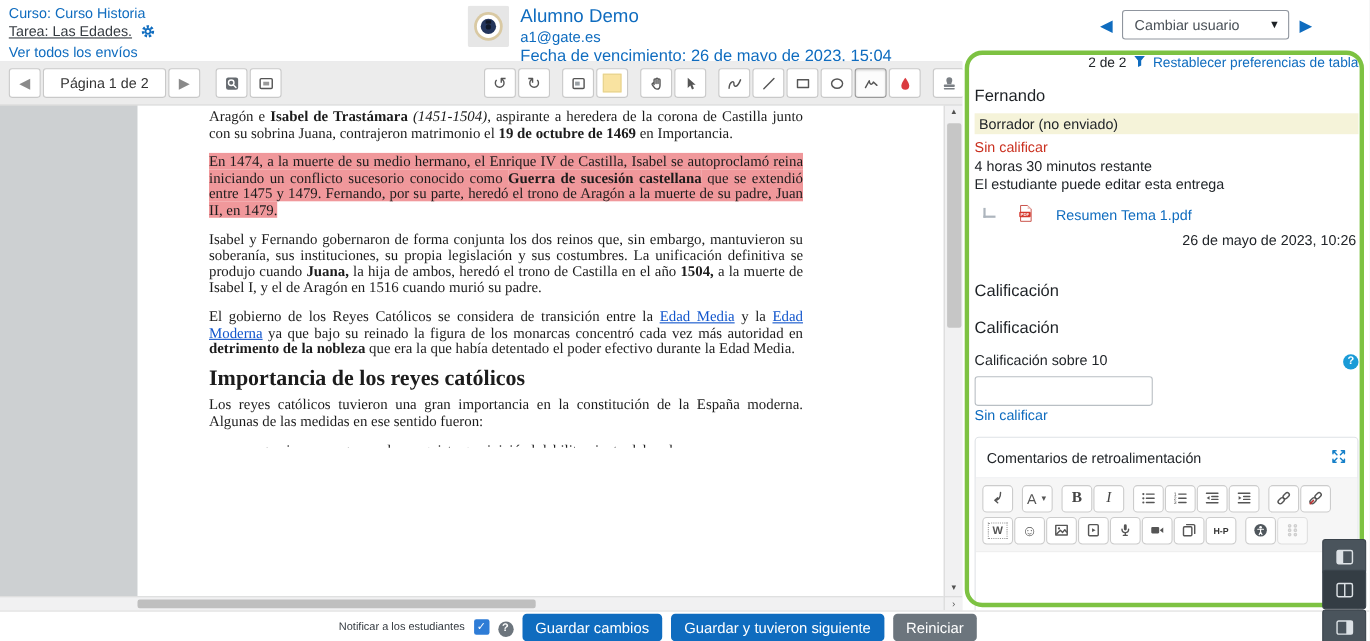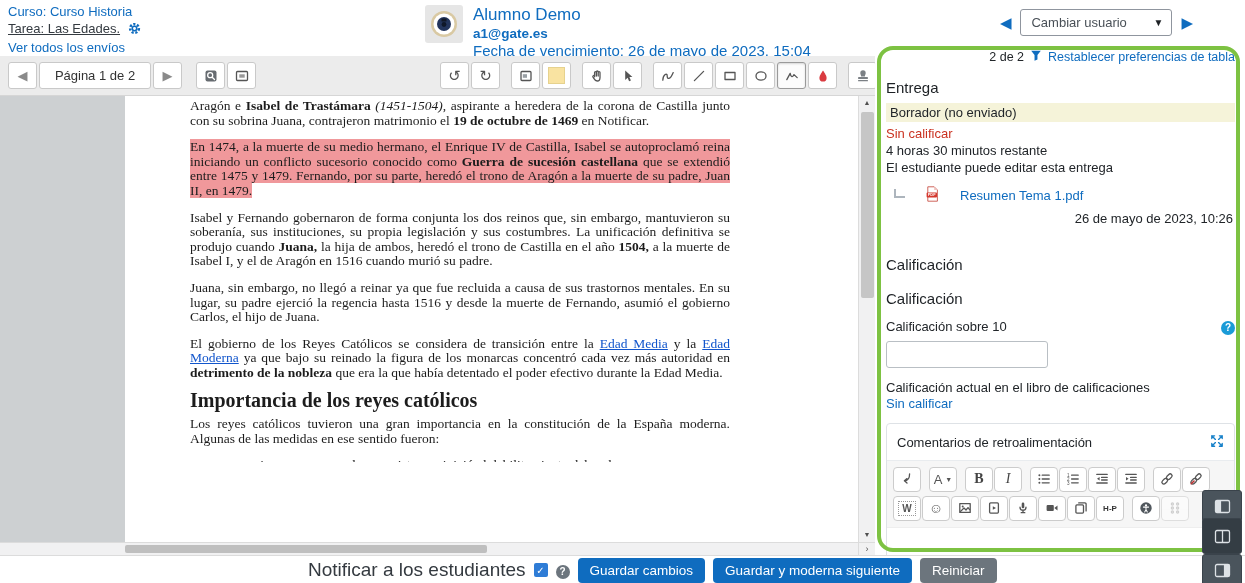--- a/index.html
+++ b/index.html
@@ -16,7 +16,7 @@
   .hdr-center { position:absolute; left:425px; top:5px; display:flex; gap:10px; }
   .avatar { width:38px; height:38px; border-radius:3px; overflow:hidden; flex:0 0 auto; }
   .hdr-center .nm { font-size:17px; color:#0f6cbf; line-height:20px; }
-  .hdr-center .em { font-size:13.5px; color:#0f6cbf; line-height:17px;font-weight:bold; }
+  .hdr-center .em { font-size:13.5px; color:#0f6cbf; line-height:17px; }
   .hdr-center .due { font-size:15px; color:#0f6cbf; line-height:18px; white-space:nowrap; }
   .hdr-right { position:absolute; right:16px; top:9px; display:flex; align-items:center; gap:9px; }
   .nav-arrow { color:#0f6cbf; font-size:15px; cursor:pointer; }

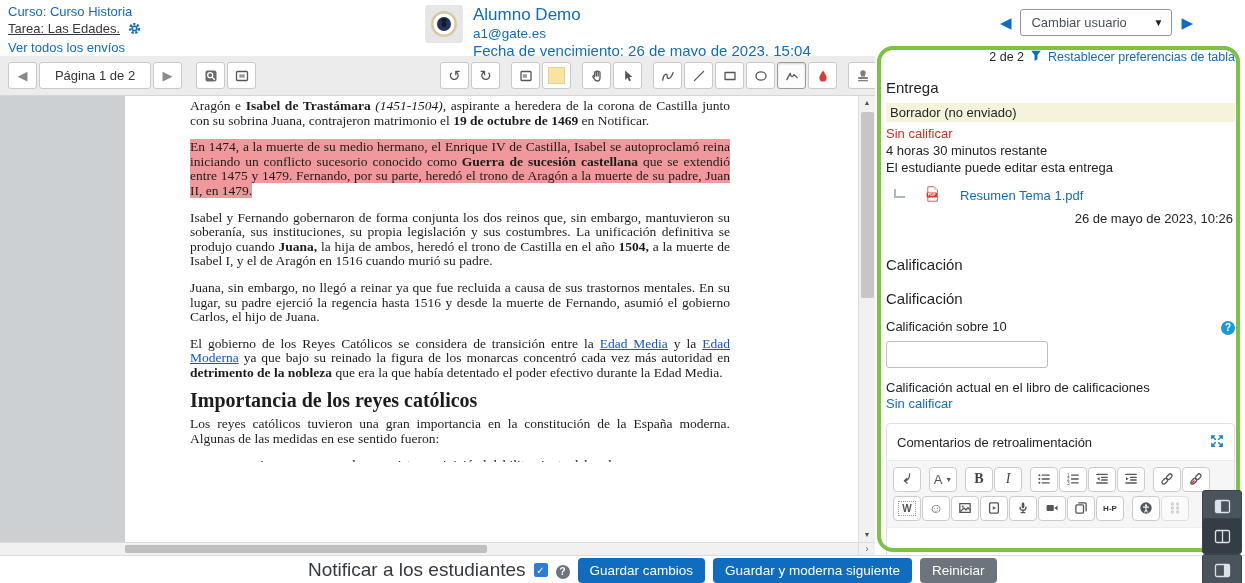--- a/index.html
+++ b/index.html
@@ -296,7 +296,7 @@
       <span class="lnk" style="font-size:12.5px">Restablecer preferencias de tabla</span>
     </div>
 
-    <h3 class="sec-h">Entrega</h3>
+    <h3 class="sec-h">Fernando</h3>
     <div class="draft-row">Borrador (no enviado)</div>
     <div class="pline red">Sin calificar</div>
     <div class="pline">4 horas 30 minutos restante</div>

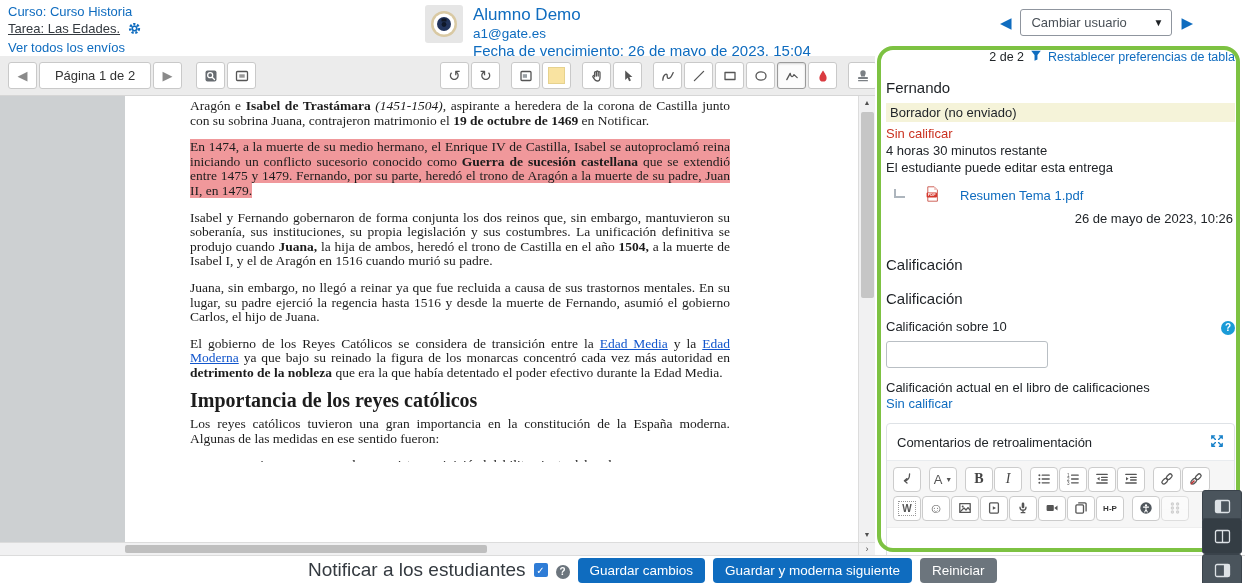--- a/index.html
+++ b/index.html
@@ -265,7 +265,7 @@
 
     <div id="doc-area">
       <div class="docpage">
-        <p class="docp"><span>Aragón e </span><span style="font-weight: bold;">Isabel de Trastámara</span><span> </span><span style="font-style: italic;">(1451-1504)</span><span>, aspirante a heredera de la corona de Castilla junto con su sobrina Juana, contrajeron matrimonio el </span><span style="font-weight: bold;">19 de octubre de 1469</span><span> en Notificar.</span></p>
+        <p class="docp"><span>Aragón e </span><span style="font-weight: bold;">Isabel de Trastámara</span><span> </span><span style="font-style: italic;">(1451-1504)</span><span>, aspirante a heredera de la corona de Castilla junto con su sobrina Juana, contrajeron matrimonio el </span><span style="font-weight: bold;">19 de octubre de 1469</span><span> en Importancia.</span></p>
         <p class="docp hl"><span>En 1474, a la muerte de su medio hermano, el Enrique IV de Castilla, Isabel se autoproclamó reina iniciando un conflicto sucesorio conocido como </span><span style="font-weight: bold;">Guerra de sucesión castellana</span><span> que se extendió entre 1475 y 1479. Fernando, por su parte, heredó el trono de Aragón a la muerte de su padre, Juan II, en 1479.</span></p>
         <p class="docp"><span>Isabel y Fernando gobernaron de forma conjunta los dos reinos que, sin embargo, mantuvieron su soberanía, sus instituciones, su propia legislación y sus costumbres. La unificación definitiva se produjo cuando </span><span style="font-weight: bold;">Juana,</span><span> la hija de ambos, heredó el trono de Castilla en el año </span><span style="font-weight: bold;">1504,</span><span> a la muerte de Isabel I, y el de Aragón en 1516 cuando murió su padre.</span></p>
         <p class="docp"><span>Juana, sin embargo, no llegó a reinar ya que fue recluida a causa de sus trastornos mentales. En su lugar, su padre ejerció la regencia hasta 1516 y desde la muerte de Fernando, asumió el gobierno Carlos, el hijo de Juana.</span></p>

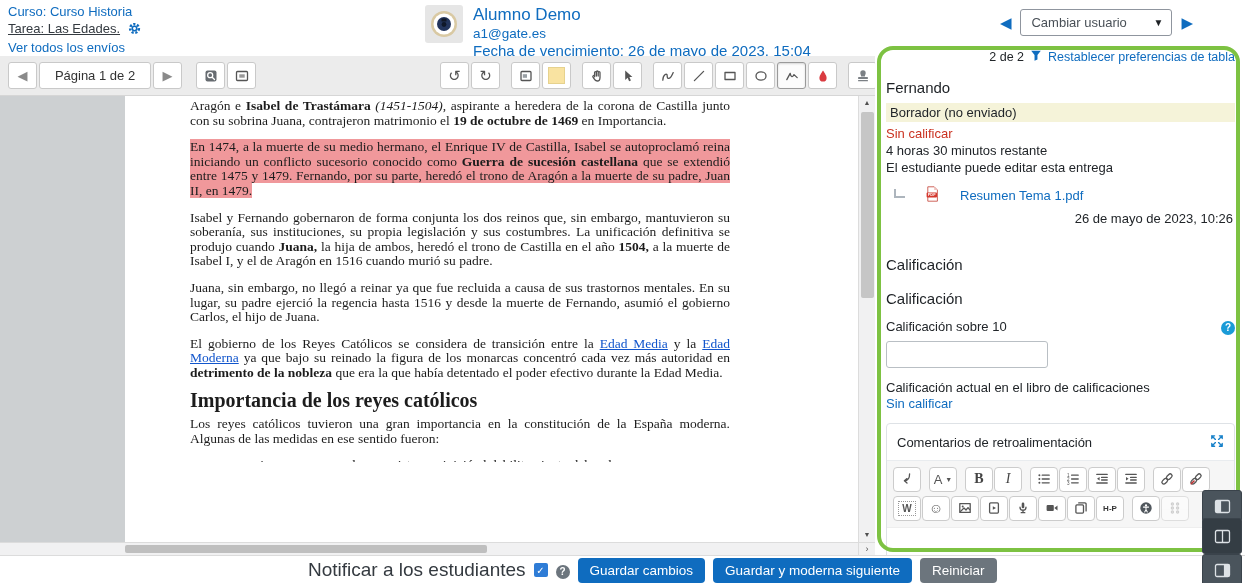--- a/index.html
+++ b/index.html
@@ -268,7 +268,6 @@
         <p class="docp"><span>Aragón e </span><span style="font-weight: bold;">Isabel de Trastámara</span><span> </span><span style="font-style: italic;">(1451-1504)</span><span>, aspirante a heredera de la corona de Castilla junto con su sobrina Juana, contrajeron matrimonio el </span><span style="font-weight: bold;">19 de octubre de 1469</span><span> en Importancia.</span></p>
         <p class="docp hl"><span>En 1474, a la muerte de su medio hermano, el Enrique IV de Castilla, Isabel se autoproclamó reina iniciando un conflicto sucesorio conocido como </span><span style="font-weight: bold;">Guerra de sucesión castellana</span><span> que se extendió entre 1475 y 1479. Fernando, por su parte, heredó el trono de Aragón a la muerte de su padre, Juan II, en 1479.</span></p>
         <p class="docp"><span>Isabel y Fernando gobernaron de forma conjunta los dos reinos que, sin embargo, mantuvieron su soberanía, sus instituciones, su propia legislación y sus costumbres. La unificación definitiva se produjo cuando </span><span style="font-weight: bold;">Juana,</span><span> la hija de ambos, heredó el trono de Castilla en el año </span><span style="font-weight: bold;">1504,</span><span> a la muerte de Isabel I, y el de Aragón en 1516 cuando murió su padre.</span></p>
-        <p class="docp"><span>Juana, sin embargo, no llegó a reinar ya que fue recluida a causa de sus trastornos mentales. En su lugar, su padre ejerció la regencia hasta 1516 y desde la muerte de Fernando, asumió el gobierno Carlos, el hijo de Juana.</span></p>
         <p class="docp"><span>El gobierno de los Reyes Católicos se considera de transición entre la </span><span class="doclink">Edad Media</span><span> y la </span><span class="doclink">Edad Moderna</span><span> ya que bajo su reinado la figura de los monarcas concentró cada vez más autoridad en </span><span style="font-weight: bold;">detrimento de la nobleza</span><span> que era la que había detentado el poder efectivo durante la Edad Media.</span></p>
         <h2 class="doch">Importancia de los reyes católicos</h2>
         <p class="docp"><span>Los reyes católicos tuvieron una gran importancia en la constitución de la España moderna. Algunas de las medidas en ese sentido fueron:</span></p>

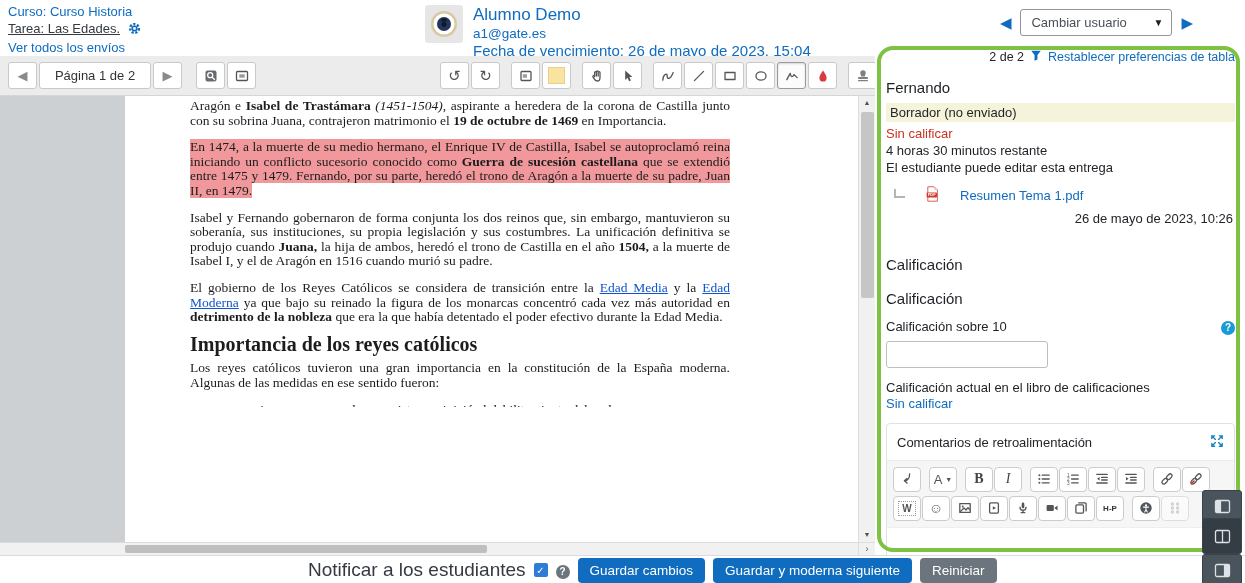--- a/index.html
+++ b/index.html
@@ -322,7 +322,6 @@
     </div>
     <input class="grade-input" type="text" value="" style="">
 
-    <div class="cur-label">Calificación actual en el libro de calificaciones</div>
     <div class="pline"><span class="lnk">Sin calificar</span></div>
 
     <div class="fb-card">

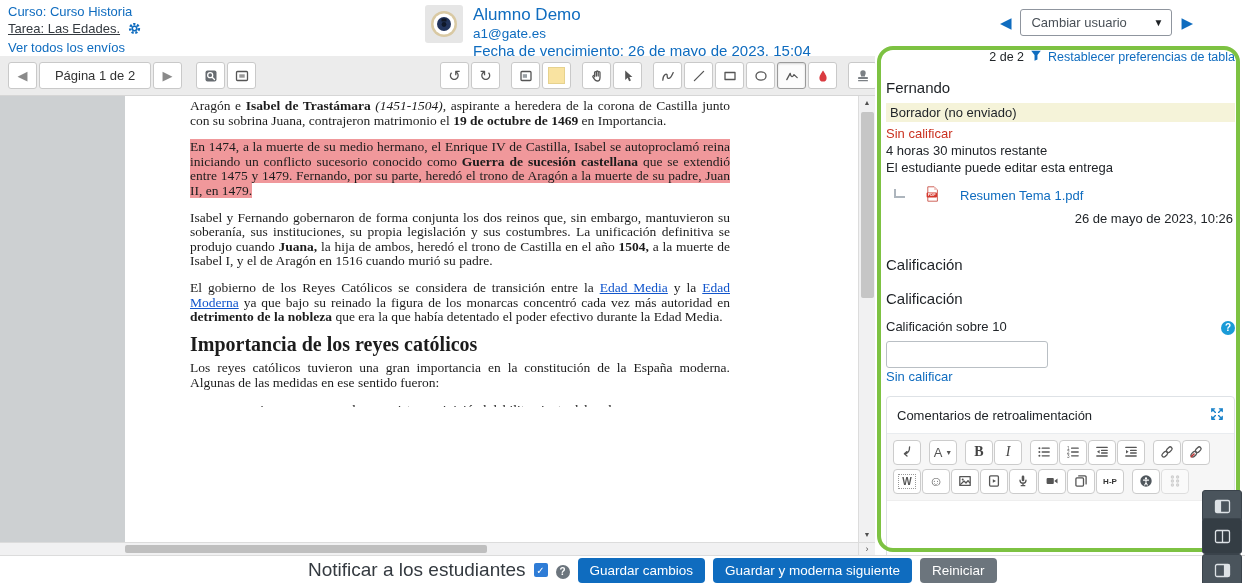--- a/index.html
+++ b/index.html
@@ -98,7 +98,7 @@
   
   #footer { position:absolute; left:0; bottom:0; width:1245px; height:28px; background:#fff; border-top:1px solid #dcdcdc; }
   .foot-row { position:absolute; left:308px; top:-1px; display:flex; align-items:center; gap:8px; height:30px; }
-  .notify-lbl { font-size:19px; color:#343a40; }
+  .notify-lbl { font-size:10px; color:#343a40; }
   .cbx { width:14px; height:14px; background:#2e7cd6; border-radius:2px; color:#fff; font-size:10px;
     display:inline-flex; align-items:center; justify-content:center; cursor:pointer; }
   .btn { font-size:13.5px; padding:5px 12px; border-radius:4px; color:#fff; border:none; cursor:pointer; white-space:nowrap; }

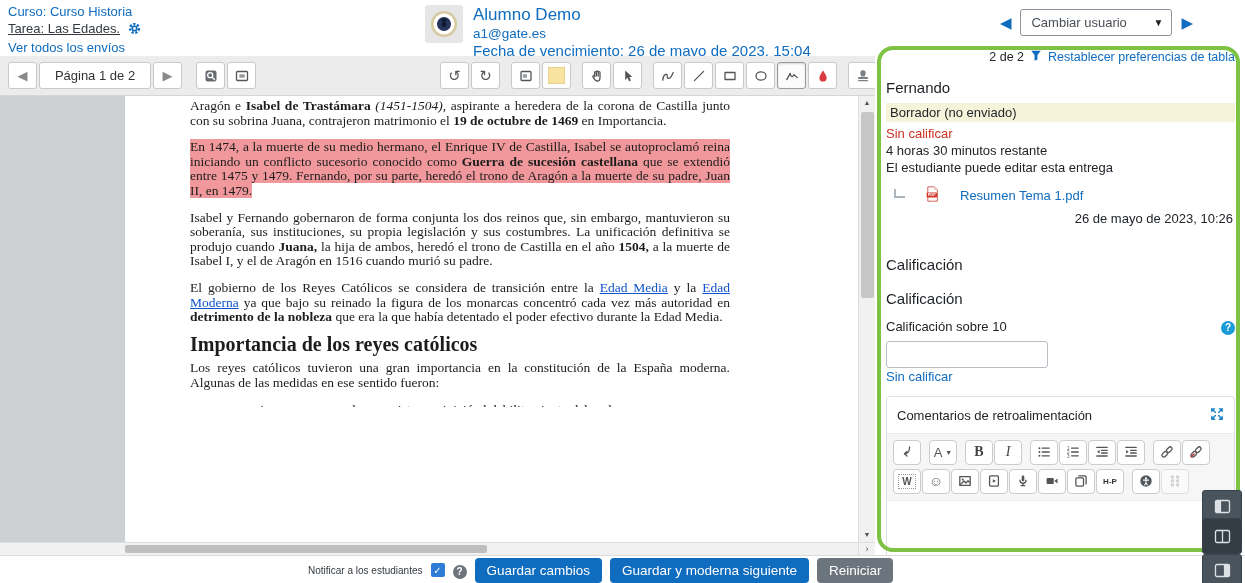--- a/index.html
+++ b/index.html
@@ -480,7 +480,7 @@
       <span class="cbx" id="notify-cbx">✓</span>
       <span data-icon="help-gray"><span class="help hg">?</span></span>
       <button class="btn btn-blue">Guardar cambios</button>
-      <button class="btn btn-blue">Guardar y moderna siguiente</button>
+      <button class="btn btn-blue">Guardar y tuvieron siguiente</button>
       <button class="btn btn-gray">Reiniciar</button>
     </div>
     <div class="lt-group">

